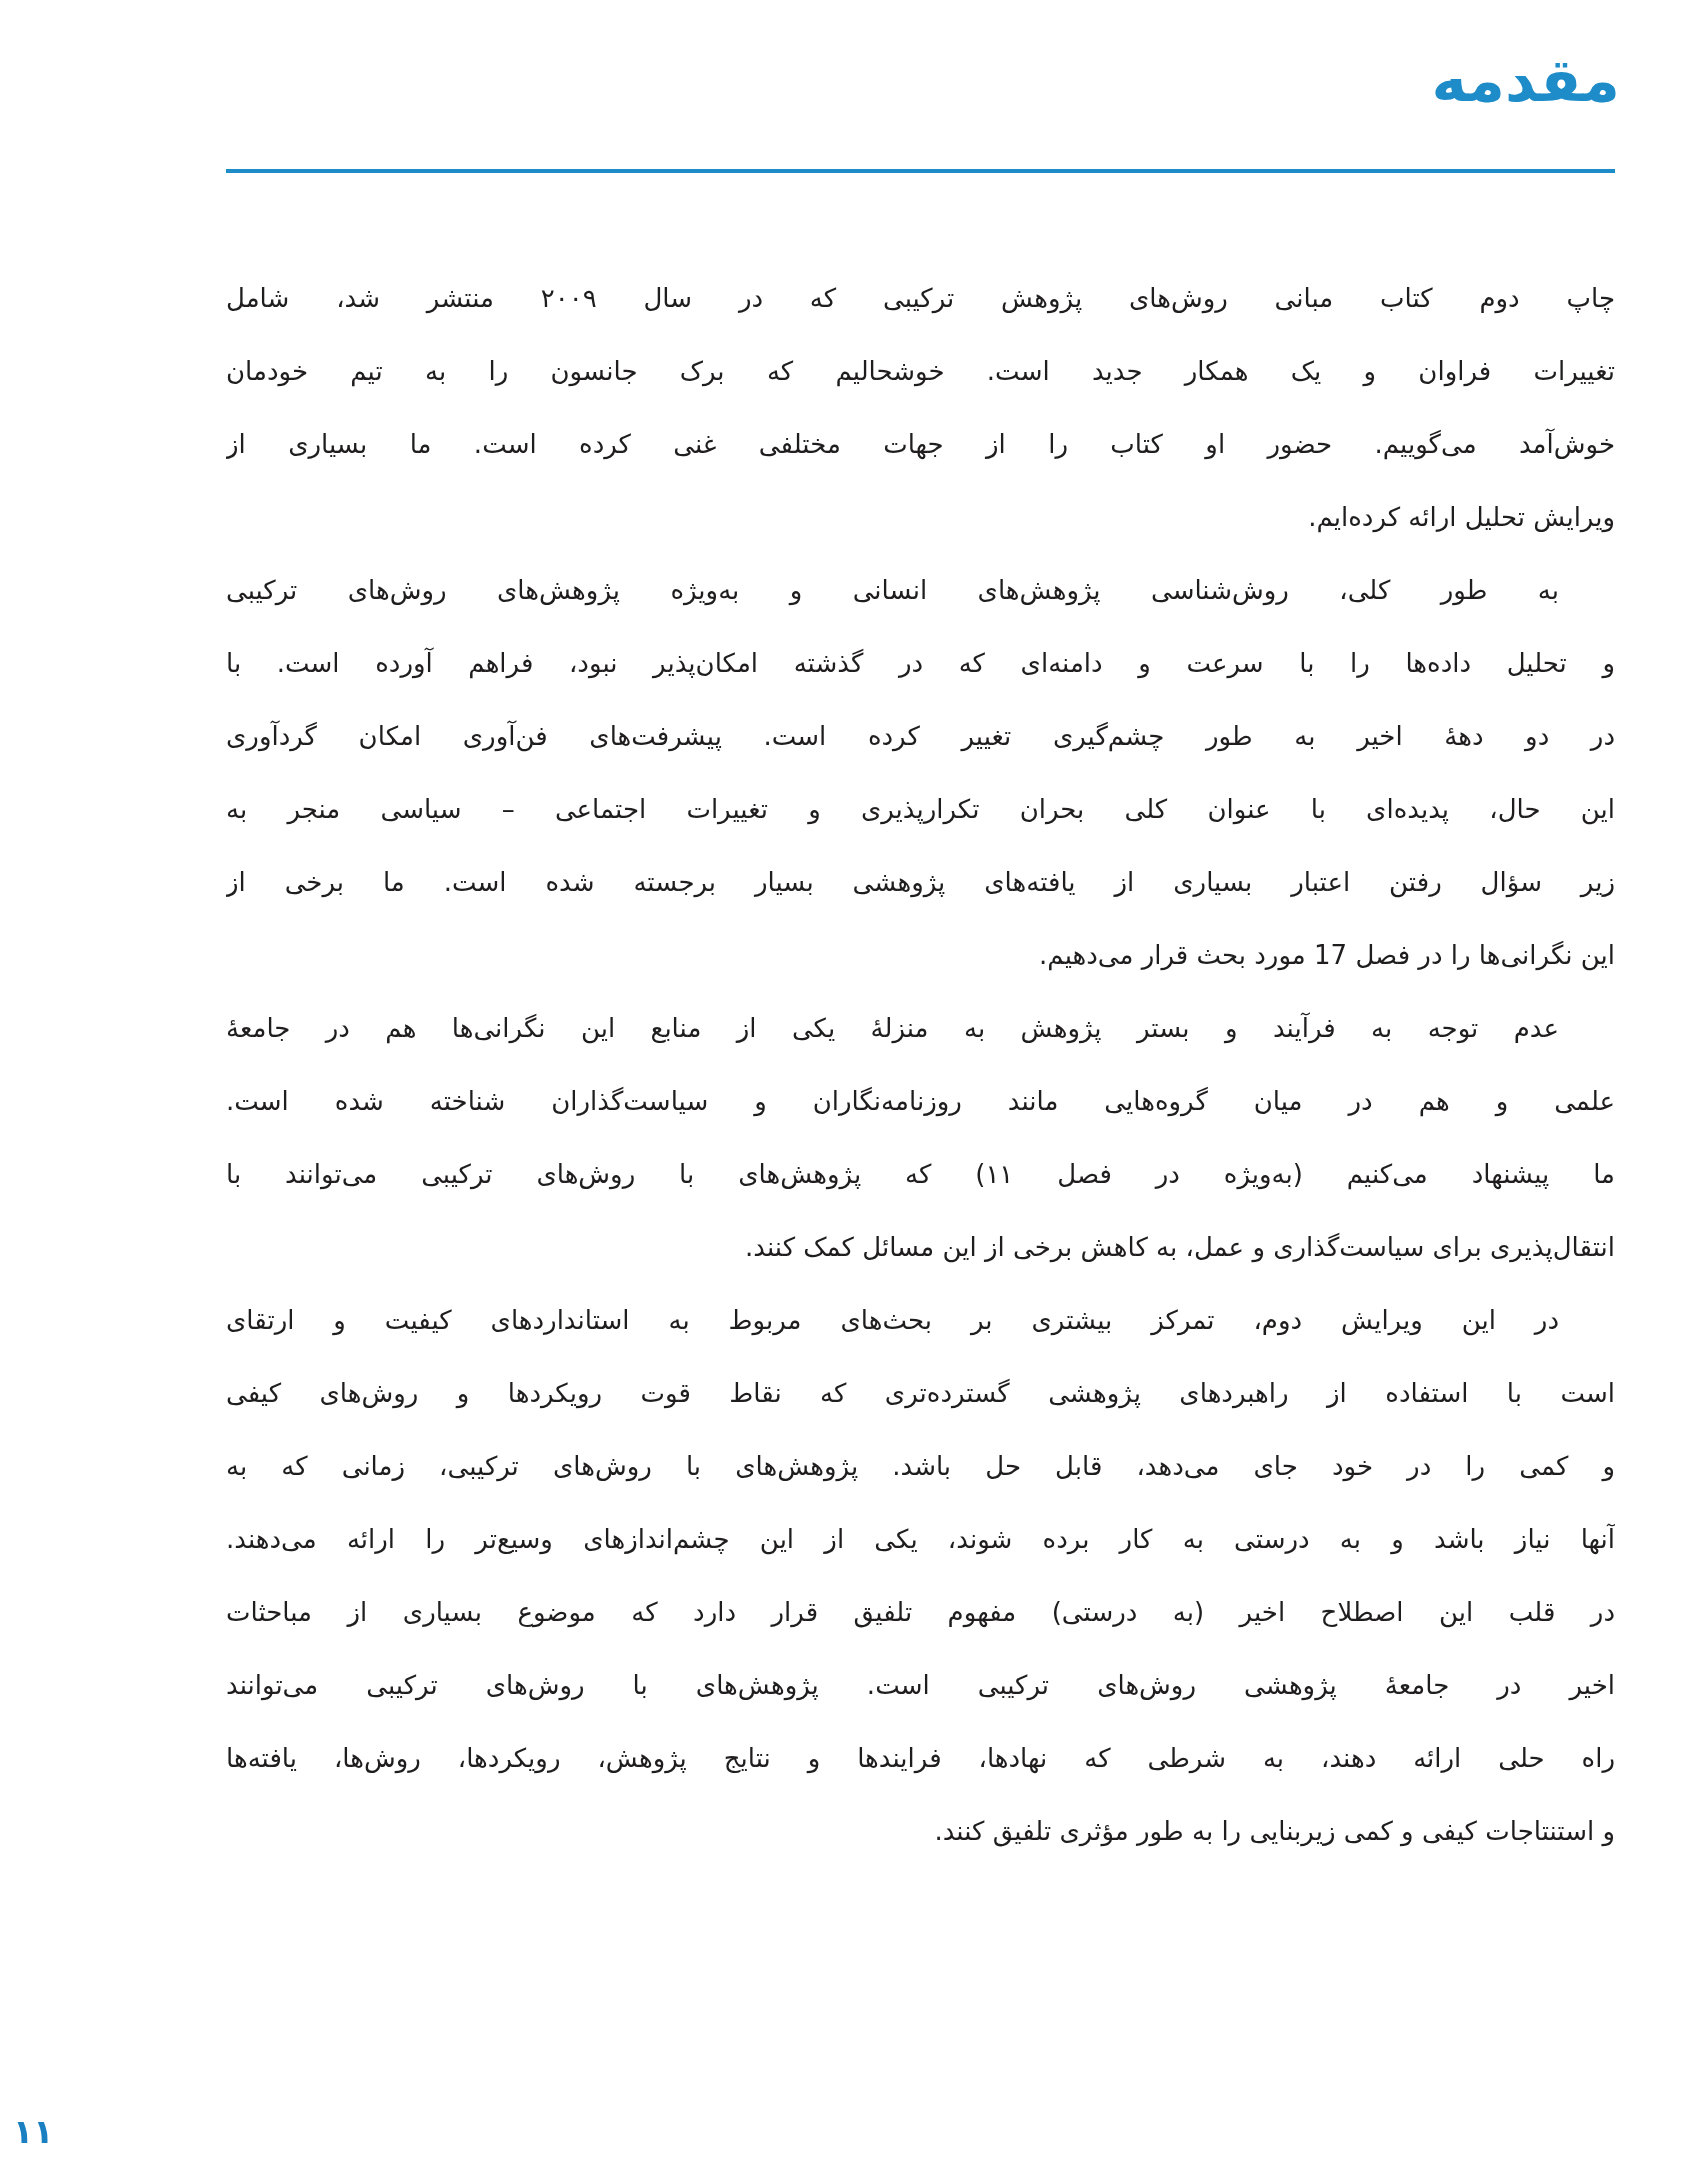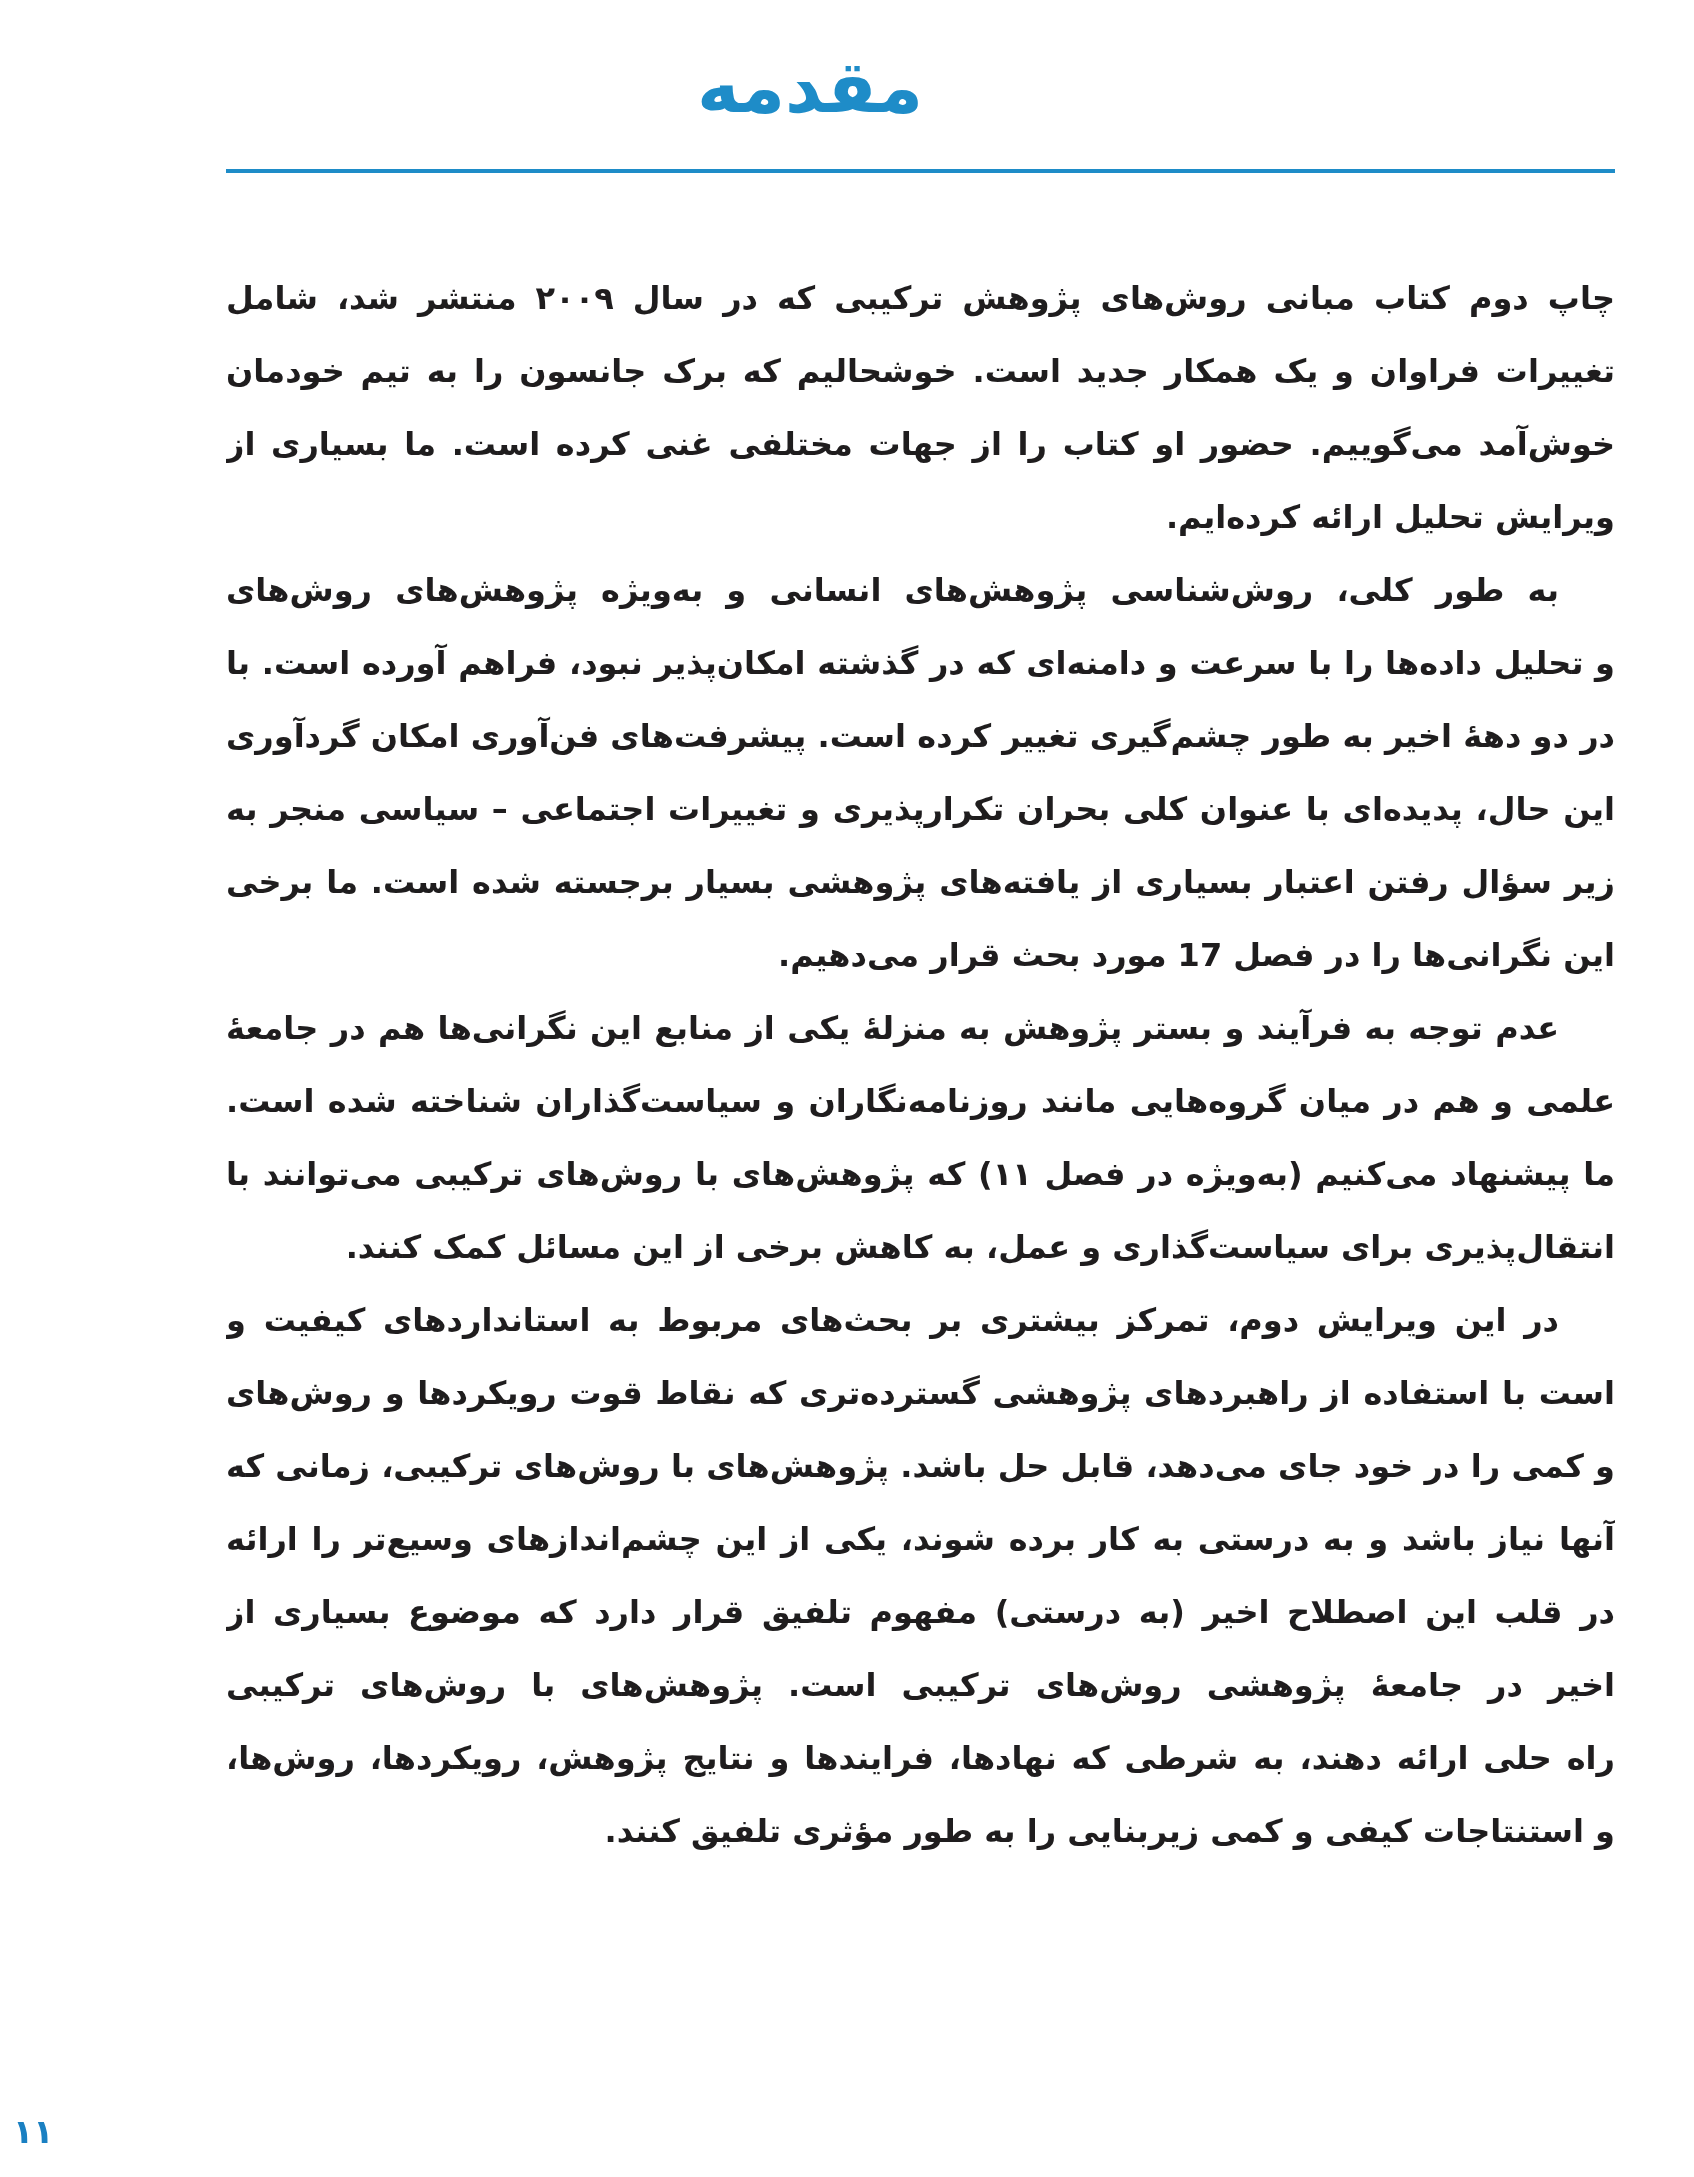--- a/index.html
+++ b/index.html
@@ -24,9 +24,8 @@
     top: 45px;
     left: 0;
     width: 1620px;
-    text-align: center;
     direction: rtl;
-    font-size: 72px;
+    font-size: 60px;
     font-weight: bold;
     color: #1e8cc8;
     letter-spacing: 0;

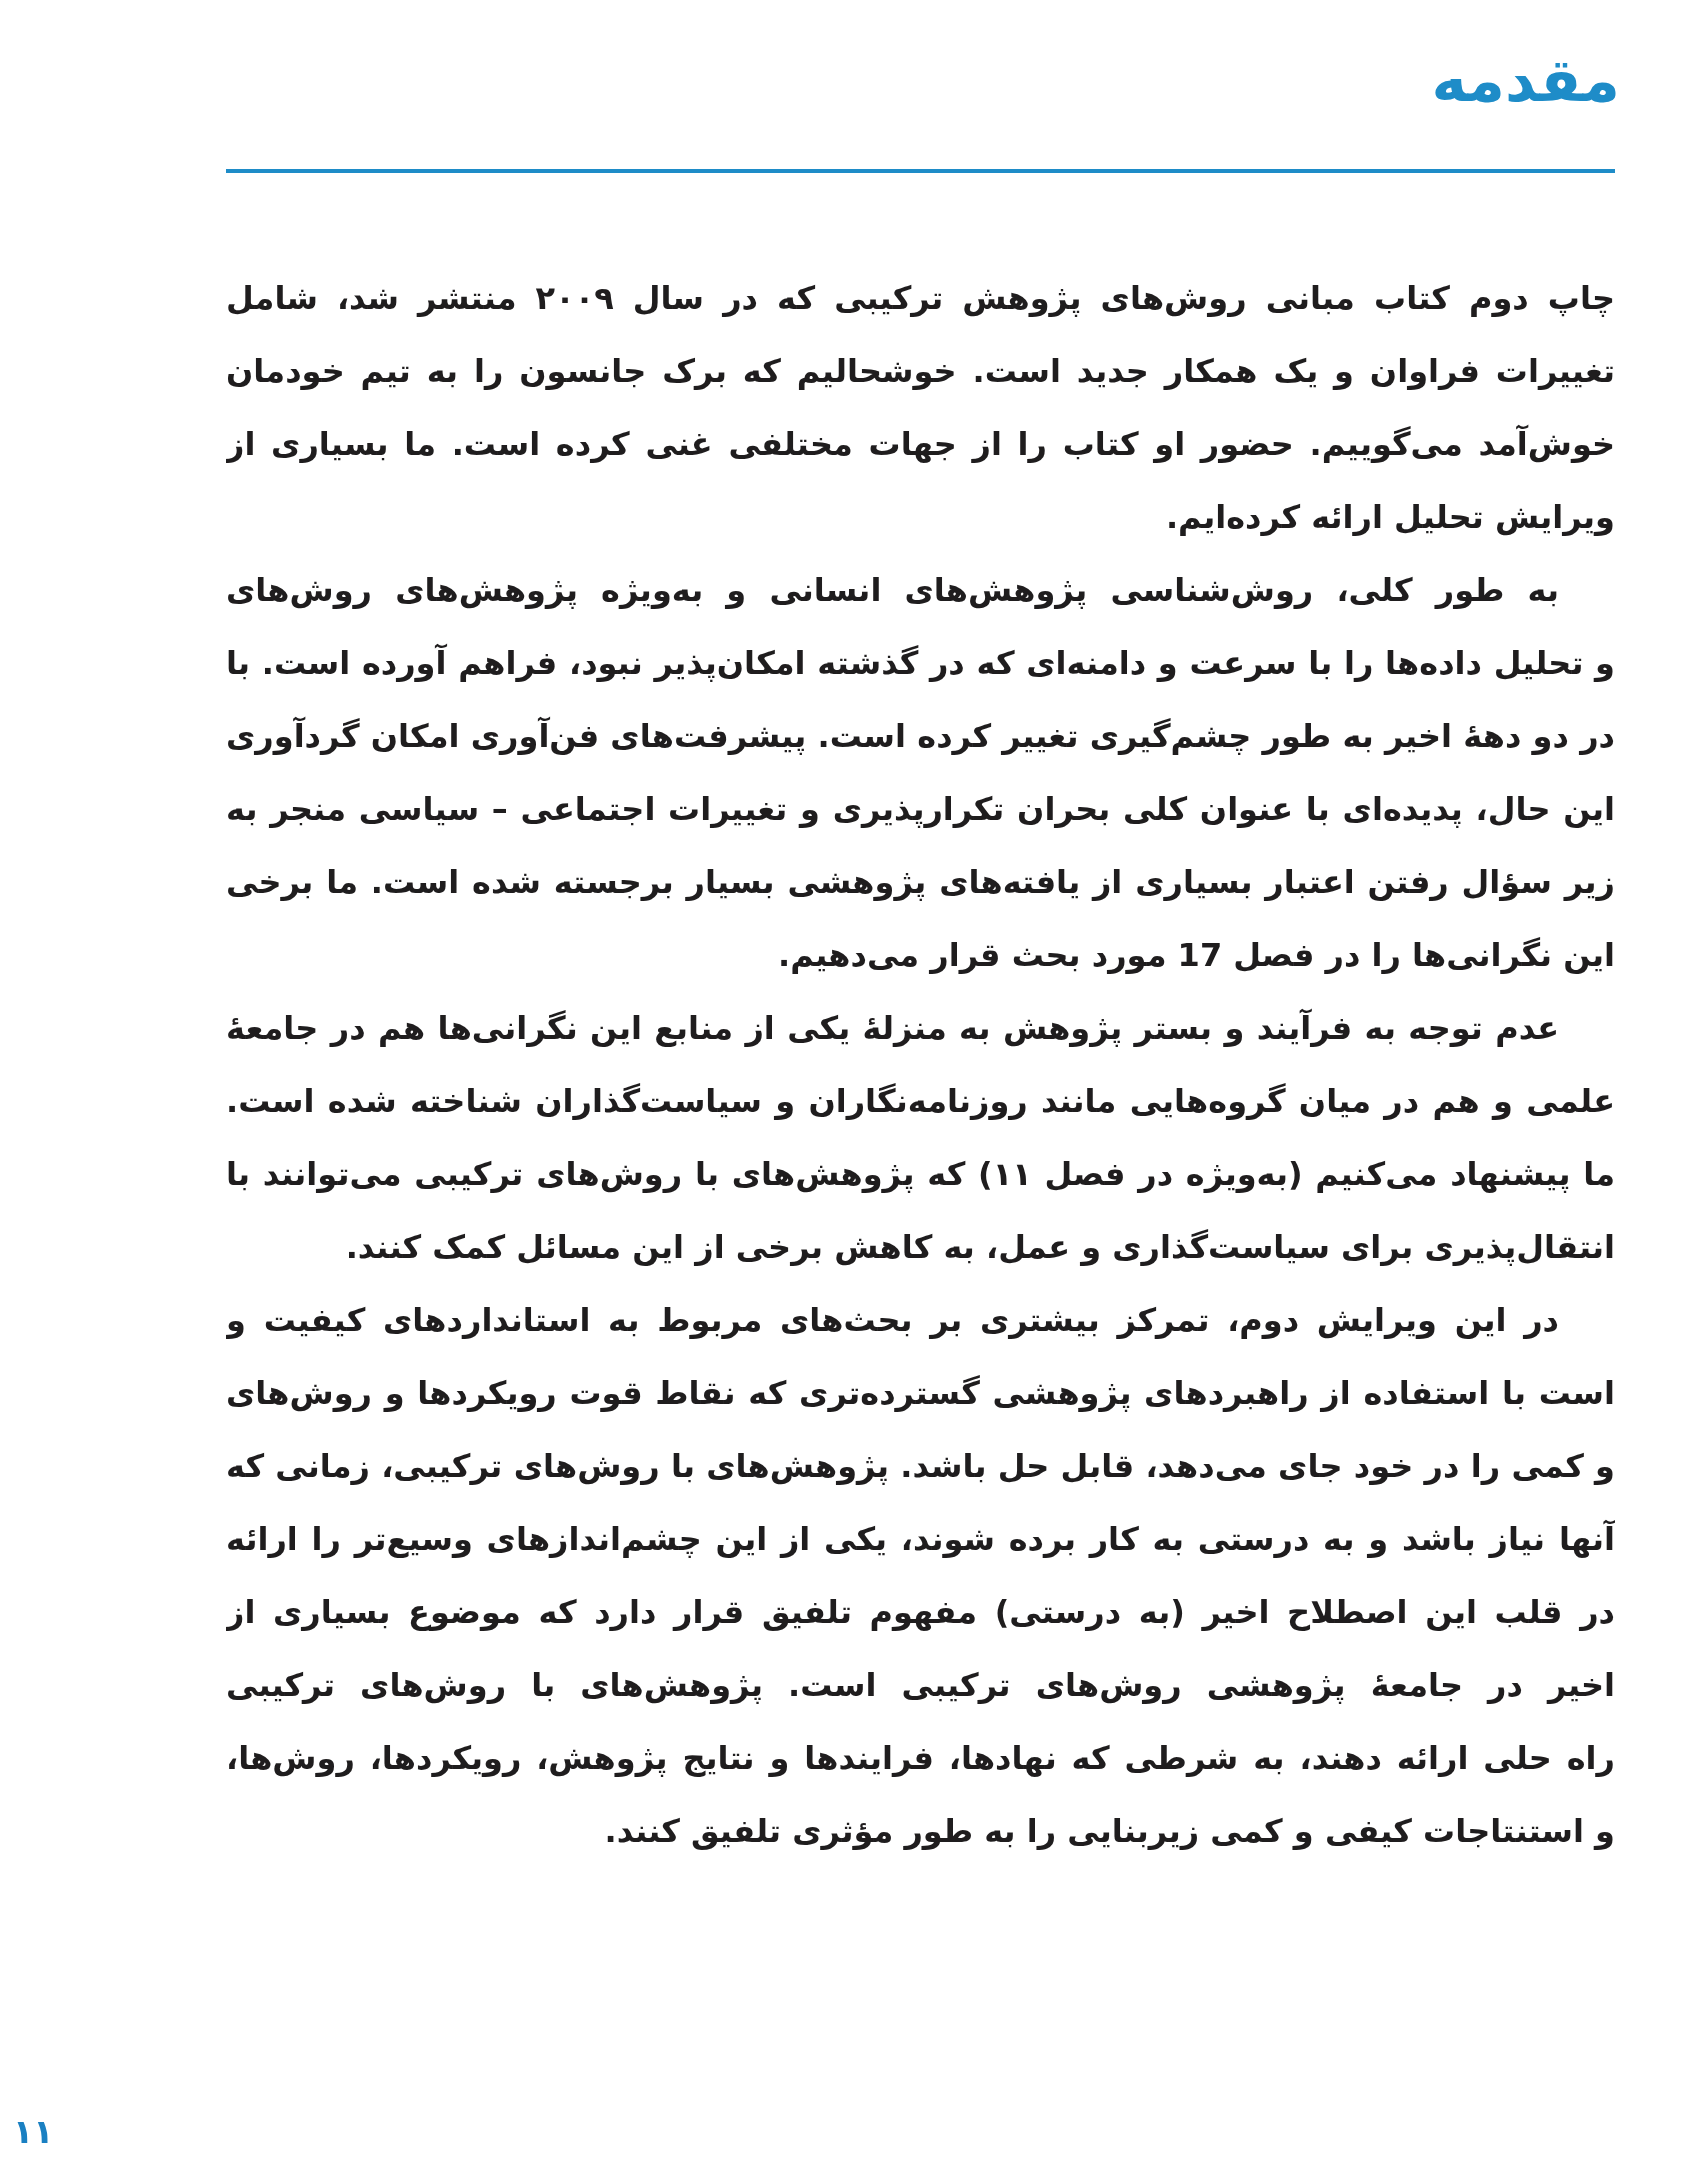--- a/index.html
+++ b/index.html
@@ -49,11 +49,10 @@
   .line {
     height: 73px;
     line-height: 73px;
-    font-size: 32px;
+    font-size: 26px;
     text-align: justify;
     text-align-last: justify;
     overflow: hidden;
-    font-weight: bold;
   }
   .line.line-last {
     text-align: start;

